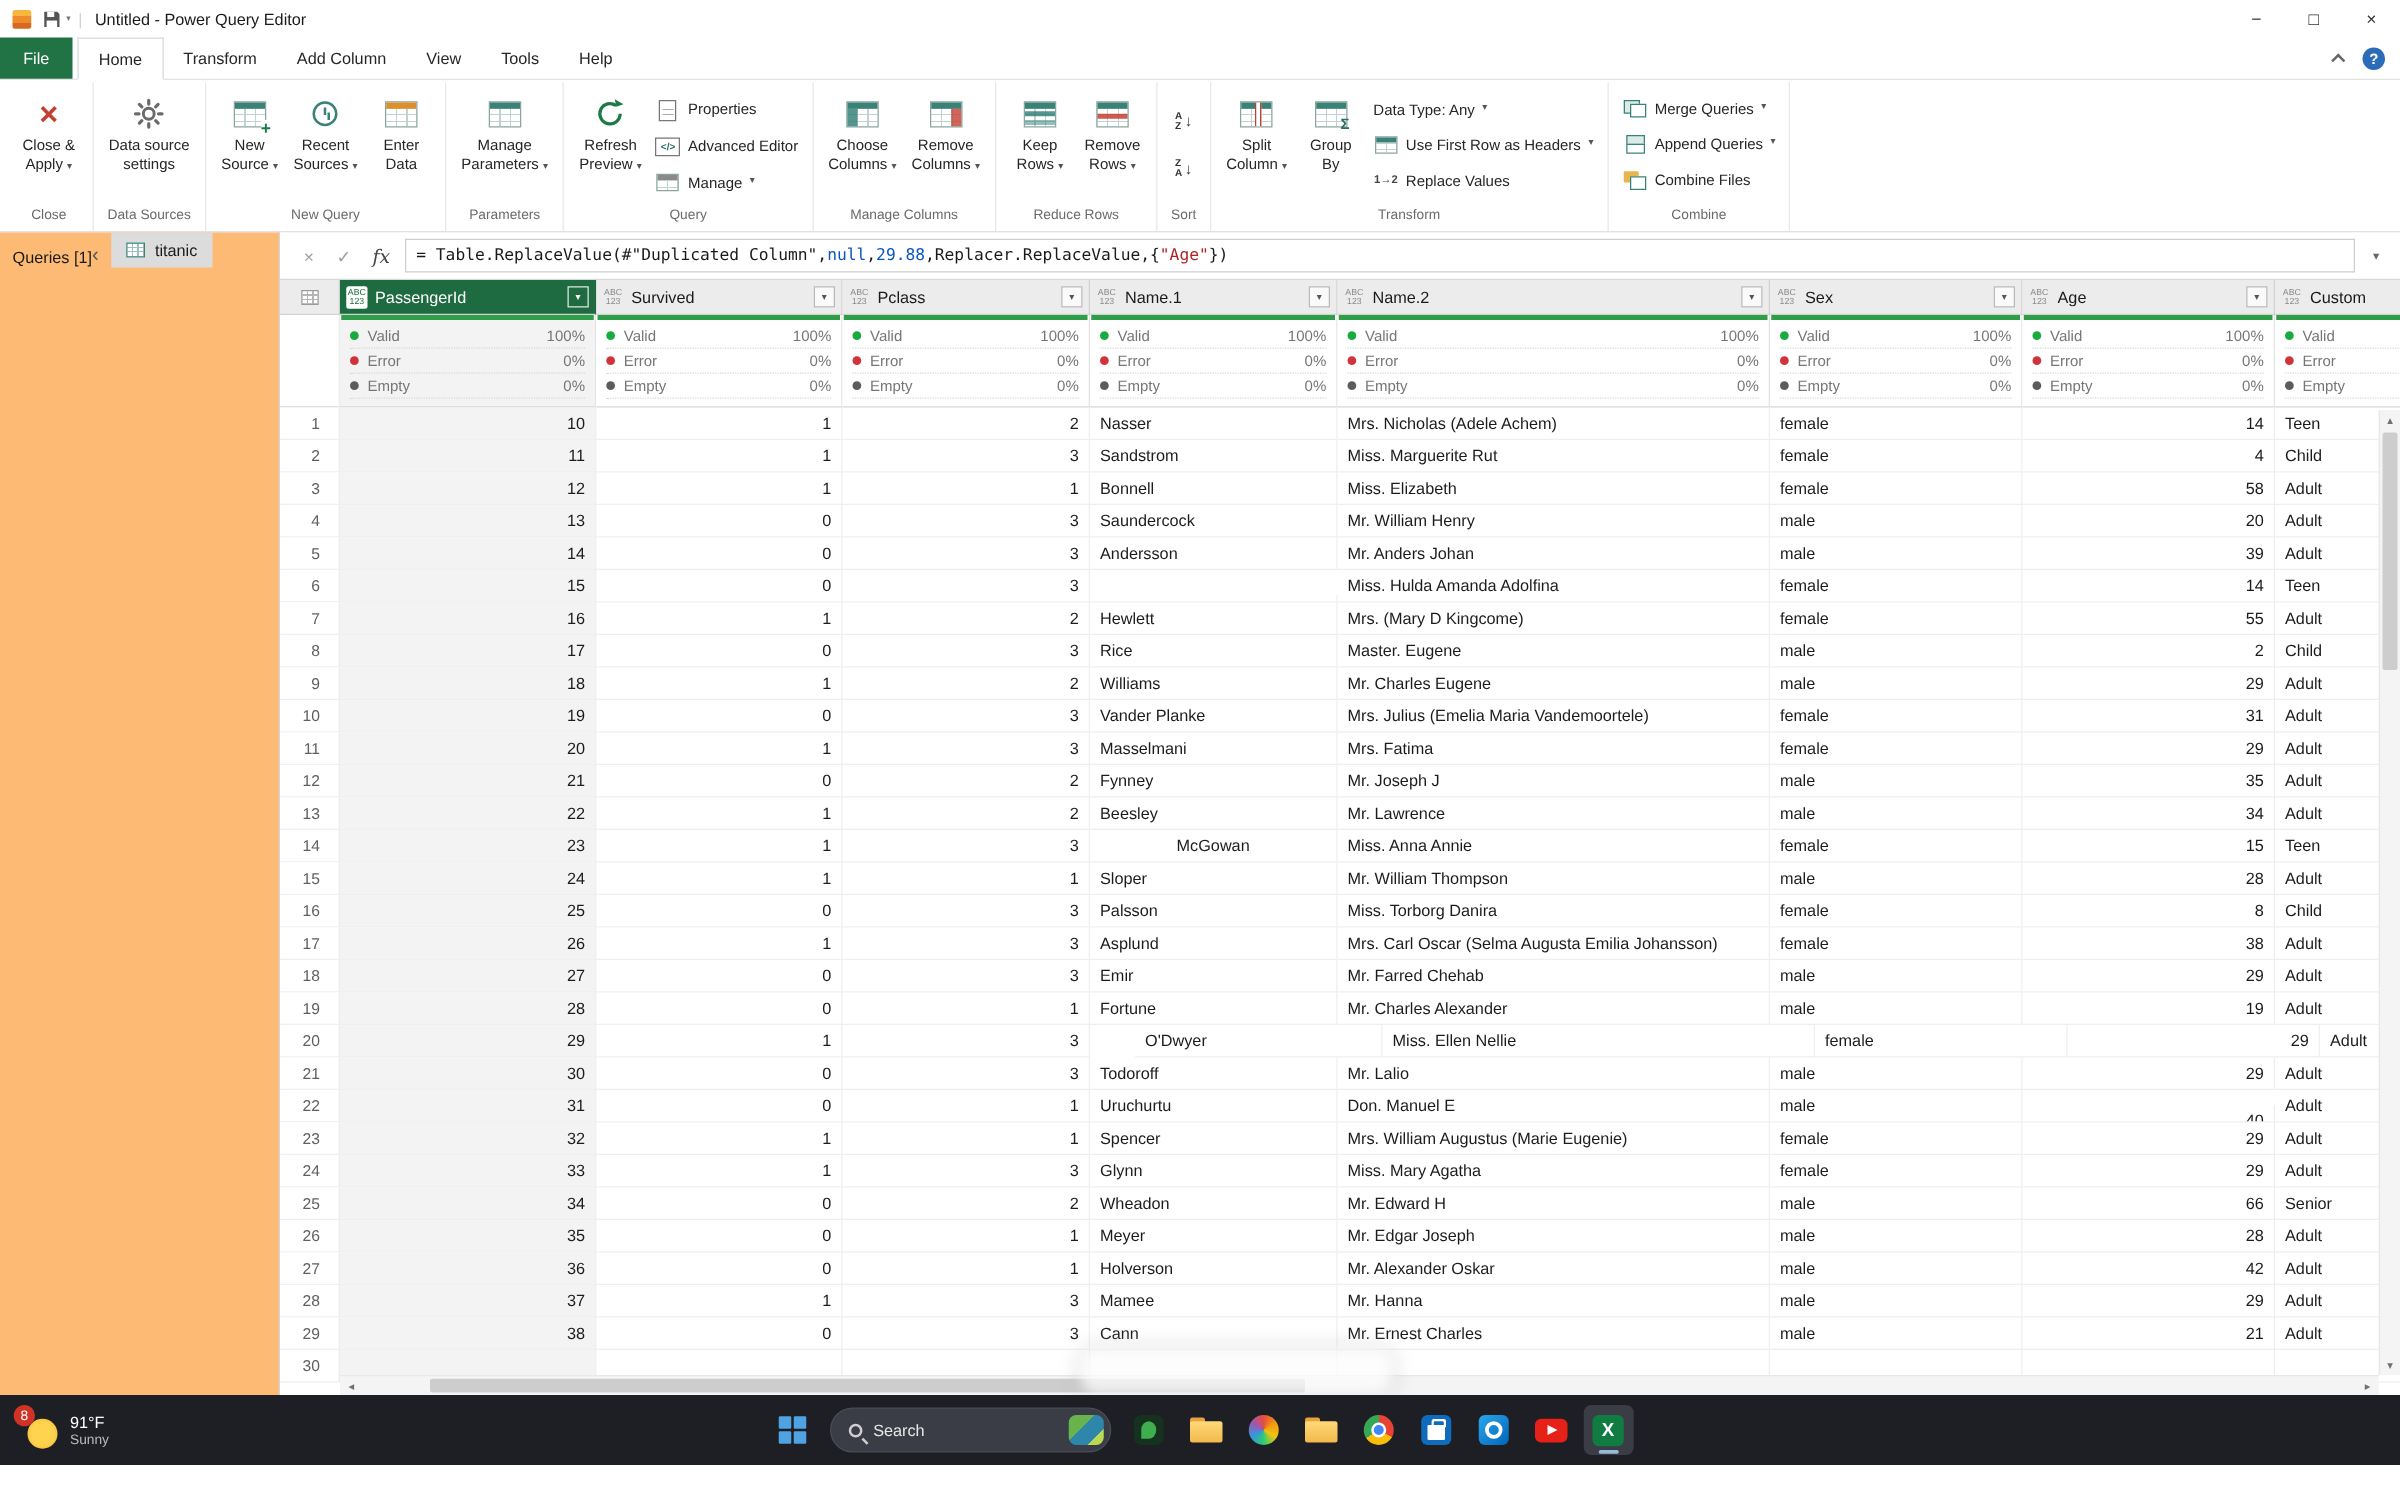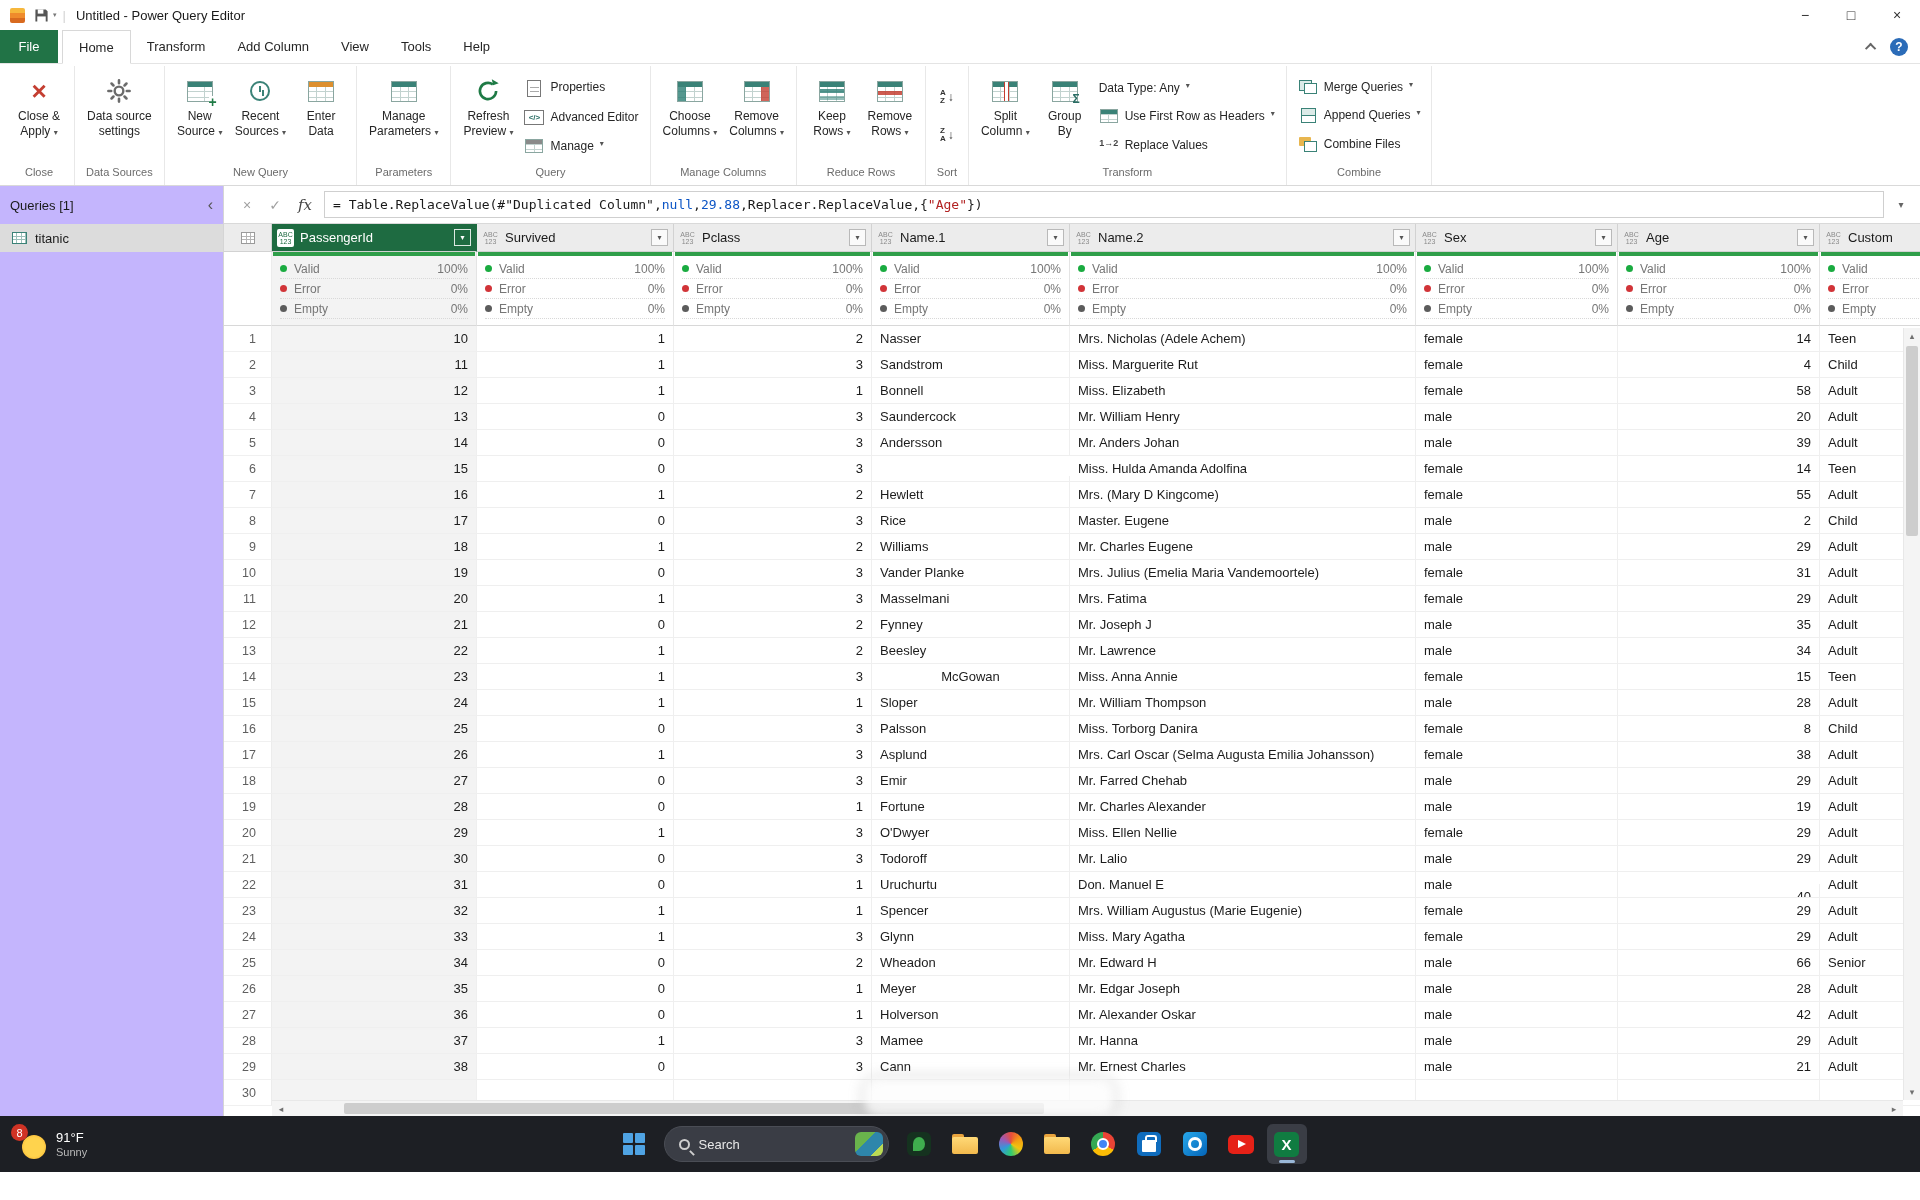--- a/index.html
+++ b/index.html
@@ -78,7 +78,7 @@
 
 
 .workspace{height:930px;display:flex}
-.qpanel{width:224px;flex:0 0 224px;border-right:1px solid #d5d5d5;background:#c4b5fd;display:flex;flex-direction:column}
+.qpanel{width:224px;flex:0 0 224px;border-right:1px solid #d5d5d5;background:#fdba74;display:flex;flex-direction:row}
 .qp-head{height:38px;display:flex;align-items:center;padding:0 10px;font-size:13px;color:#1a1a1a}
 .qp-collapse{margin-left:auto;color:#555;font-size:16px}
 .q-item{height:28px;display:flex;align-items:center;gap:8px;padding:0 12px;font-size:13px;color:#1a1a1a}

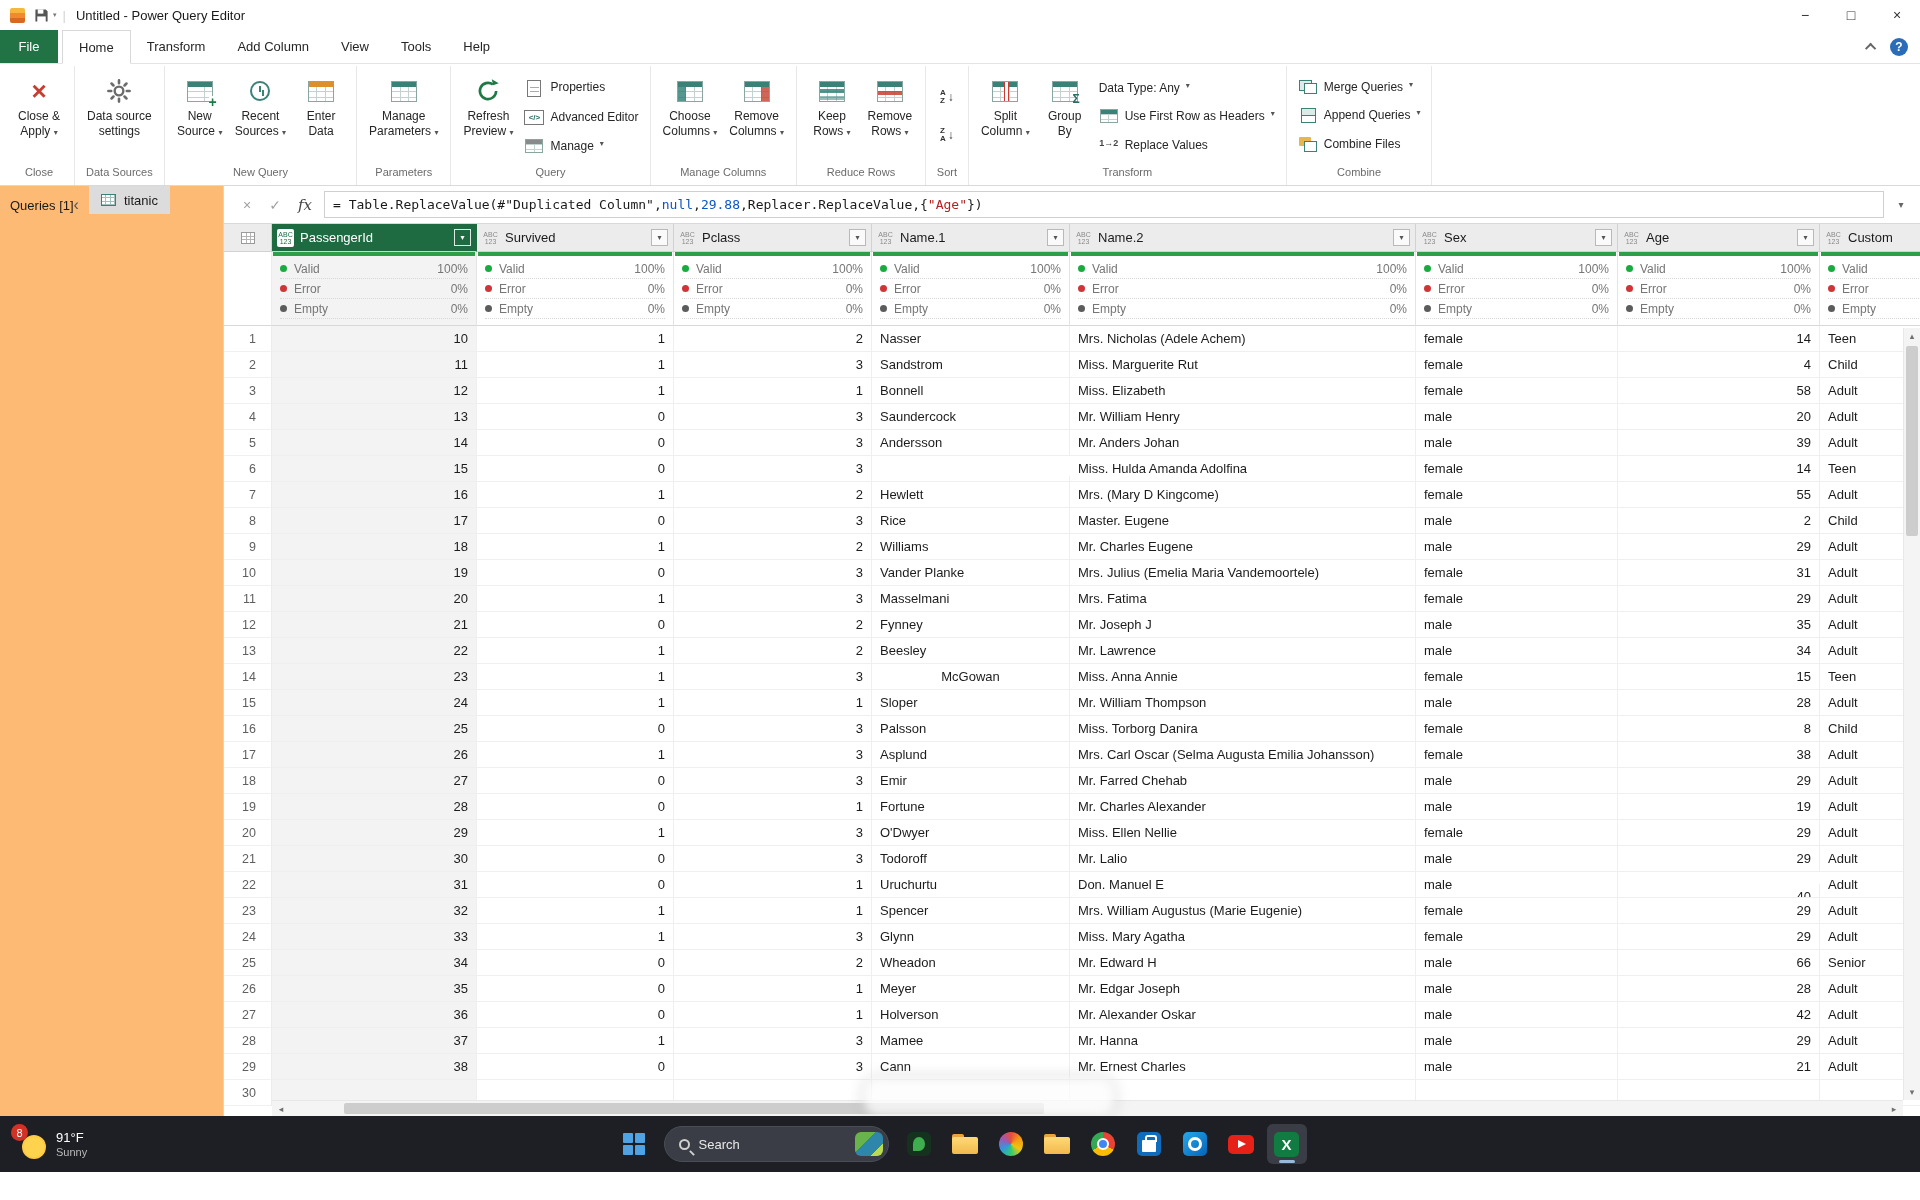--- a/index.html
+++ b/index.html
@@ -892,7 +892,7 @@
               <div class="g-c sel num" style="width: 205px;">29</div>
               <div class="g-c num" style="width: 197px;">1</div>
               <div class="g-c num" style="width: 198px;">3</div>
-              <div class="g-c" style="width: 198px;">O'Dwyer</div>
+              <div class="g-c" style="width: 198px; margin-left: 36px;">O'Dwyer</div>
               <div class="g-c" style="width: 346px;">Miss. Ellen Nellie</div>
               <div class="g-c" style="width: 202px;">female</div>
               <div class="g-c num" style="width: 202px;">29</div>

